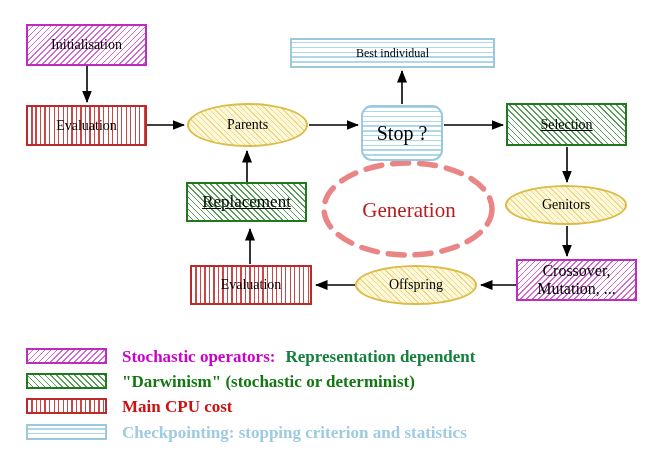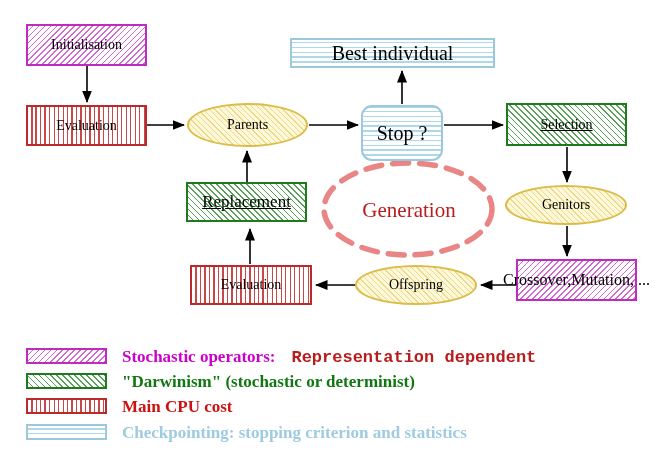--- a/index.html
+++ b/index.html
@@ -40,7 +40,7 @@
   #n-init{left:26px;top:24px;width:121px;height:42px;}
   #n-eval-top{left:26px;top:105px;width:121px;height:41px;}
   #n-parents{left:187px;top:103px;width:121px;height:44px;}
-  #n-best{left:290px;top:38px;width:205px;height:30px;font-size:20px;}
+  #n-best{left:290px;top:38px;width:205px;height:30px;font-size:12px;}
   #n-stop{left:361px;top:105px;width:82px;height:56px;border-radius:11px;font-size:20px;}
   #n-selection{left:506px;top:103px;width:121px;height:43px;}
   #n-replacement{left:186px;top:182px;width:121px;height:40px;font-size:17px;}

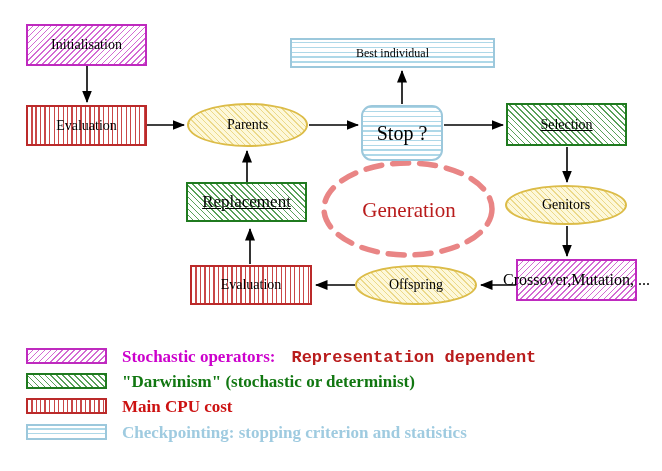--- a/index.html
+++ b/index.html
@@ -47,7 +47,7 @@
   #n-genitors{left:505px;top:185px;width:122px;height:40px;}
   #n-eval-bot{left:190px;top:265px;width:122px;height:40px;}
   #n-offspring{left:355px;top:265px;width:122px;height:40px;}
-  #n-crossover{left:516px;top:259px;width:121px;height:42px;font-size:16px;line-height:1.15;}
+  #n-crossover{left:516px;top:259px;width:121px;height:42px;font-size:16px;line-height:1.15;flex-direction:column;}
   #n-generation{
     position:absolute;left:328px;top:197px;width:162px;height:26px;
     display:flex;align-items:center;justify-content:center;

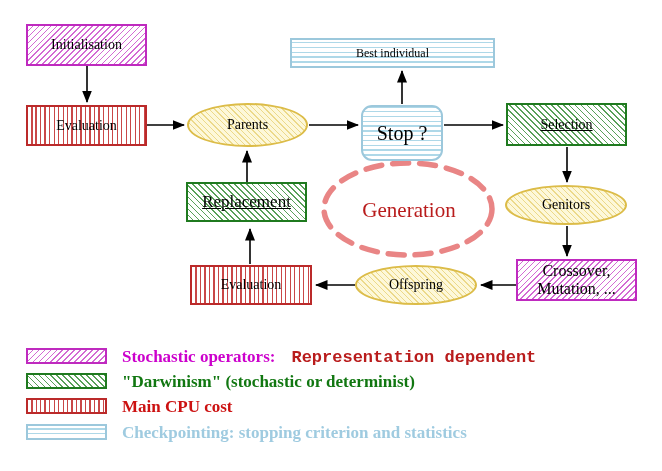--- a/index.html
+++ b/index.html
@@ -64,7 +64,7 @@
     position:absolute;left:122px;font-size:17px;font-weight:bold;white-space:nowrap;
   }
   #lg-1{top:347px;color:#cc00cc;}
-  #lg-1 .secondary{color:#b91c1c;margin-left:16px;font-family:Liberation Mono, monospace;}
+  #lg-1 .secondary{color:#15803d;margin-left:10px;}
   #lg-2{top:372px;color:#117711;}
   #lg-3{top:397px;color:#cc1111;}
   #lg-4{top:423px;color:#9fcbe0;}

